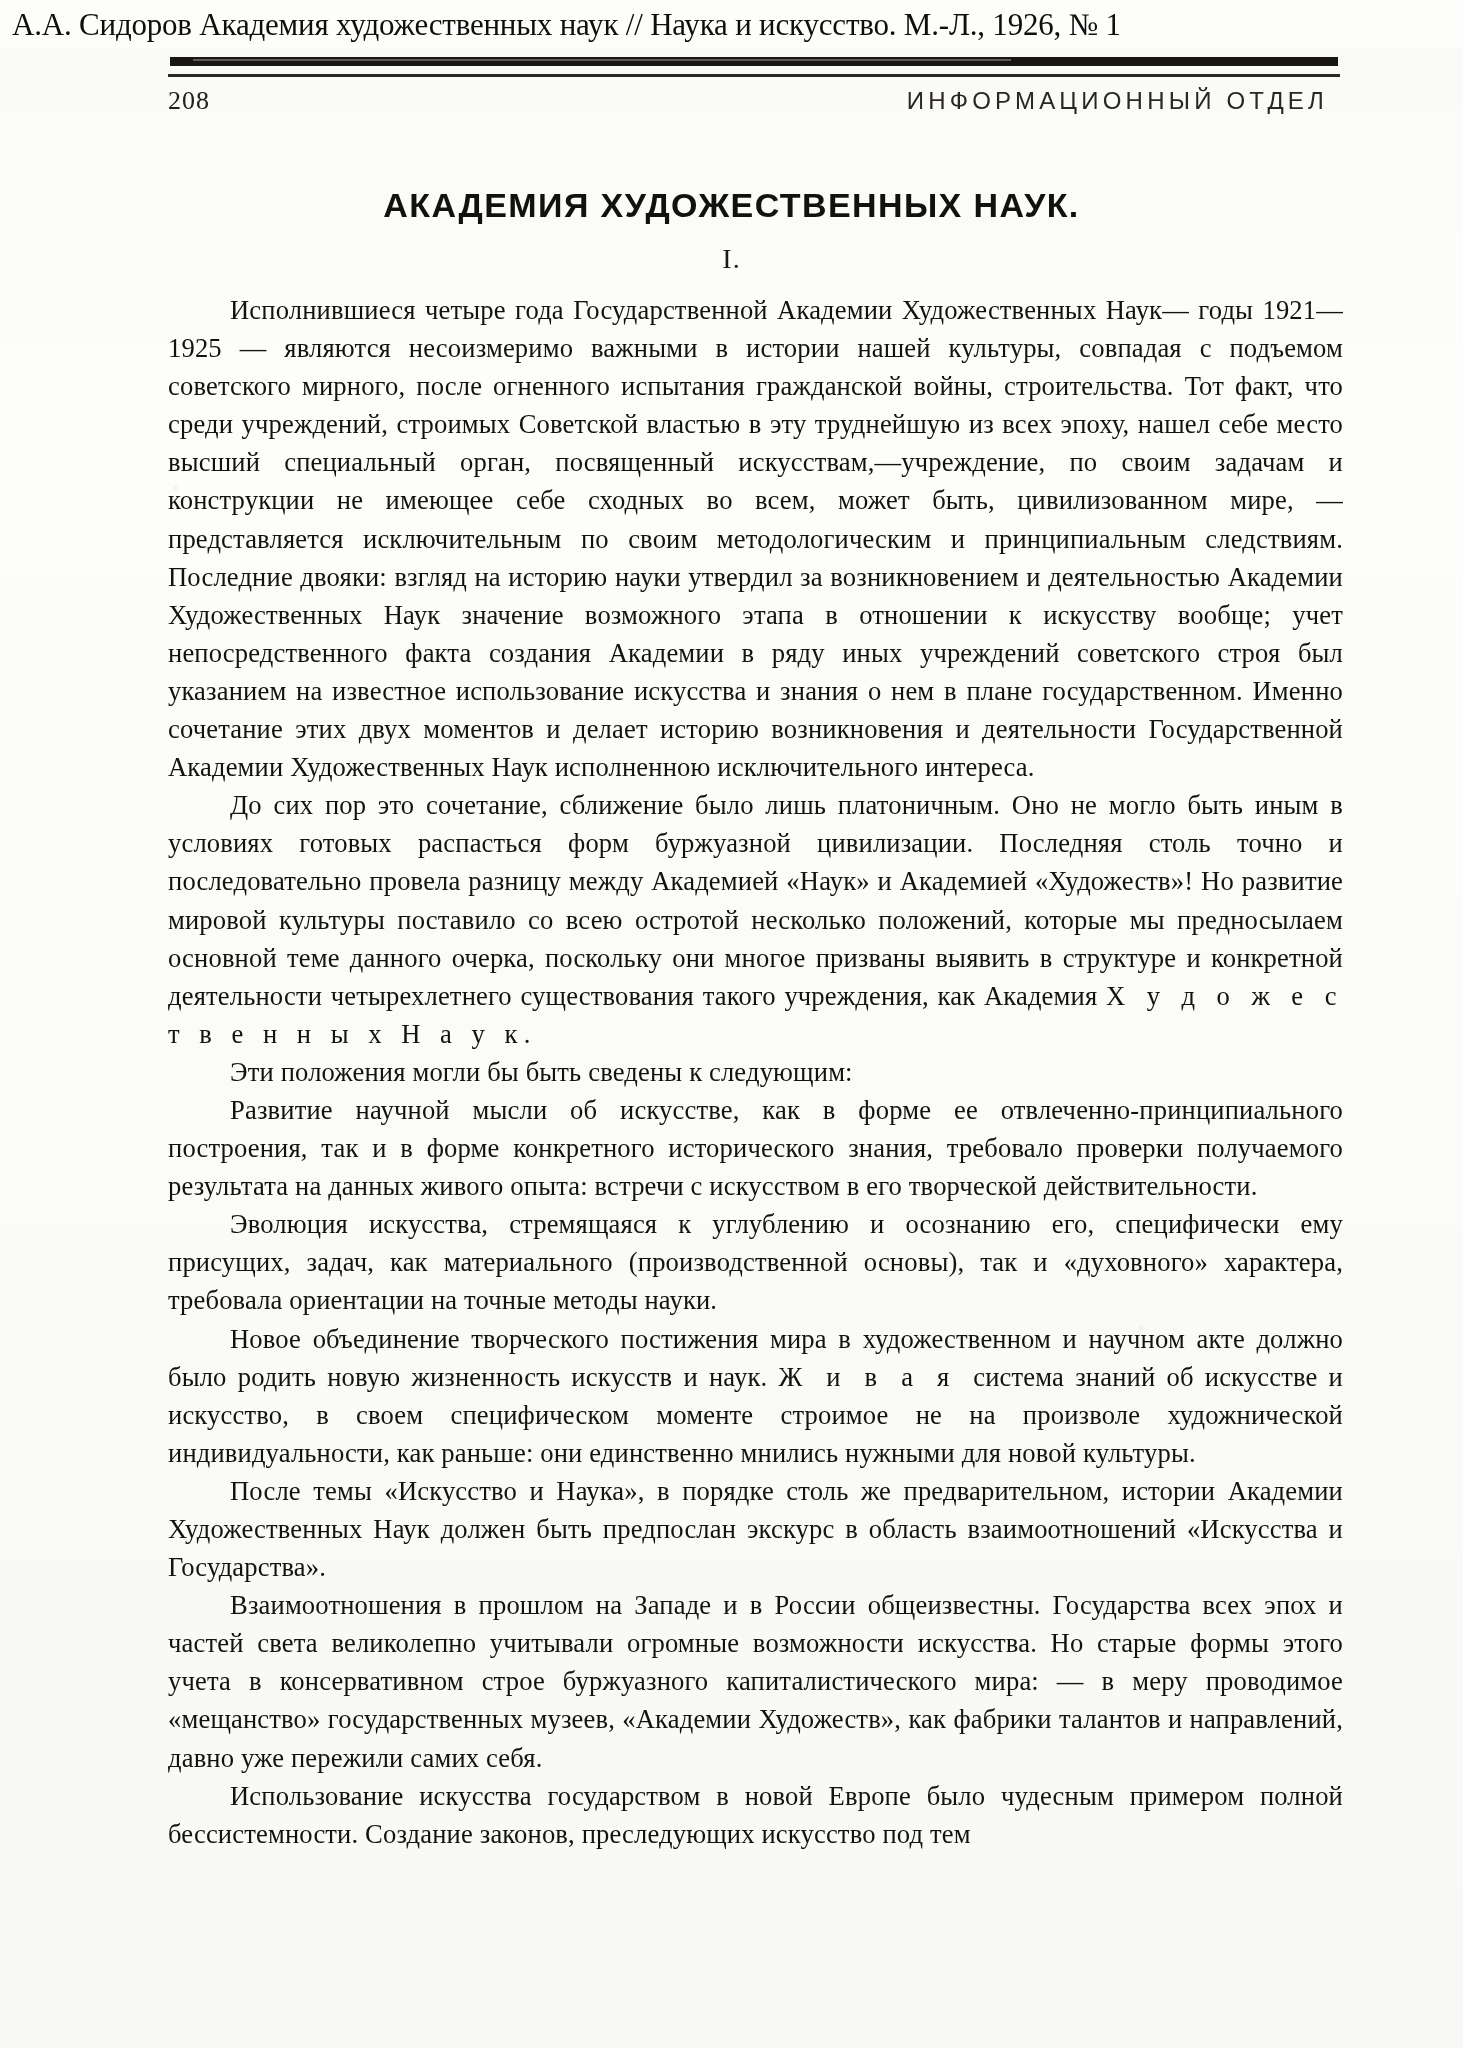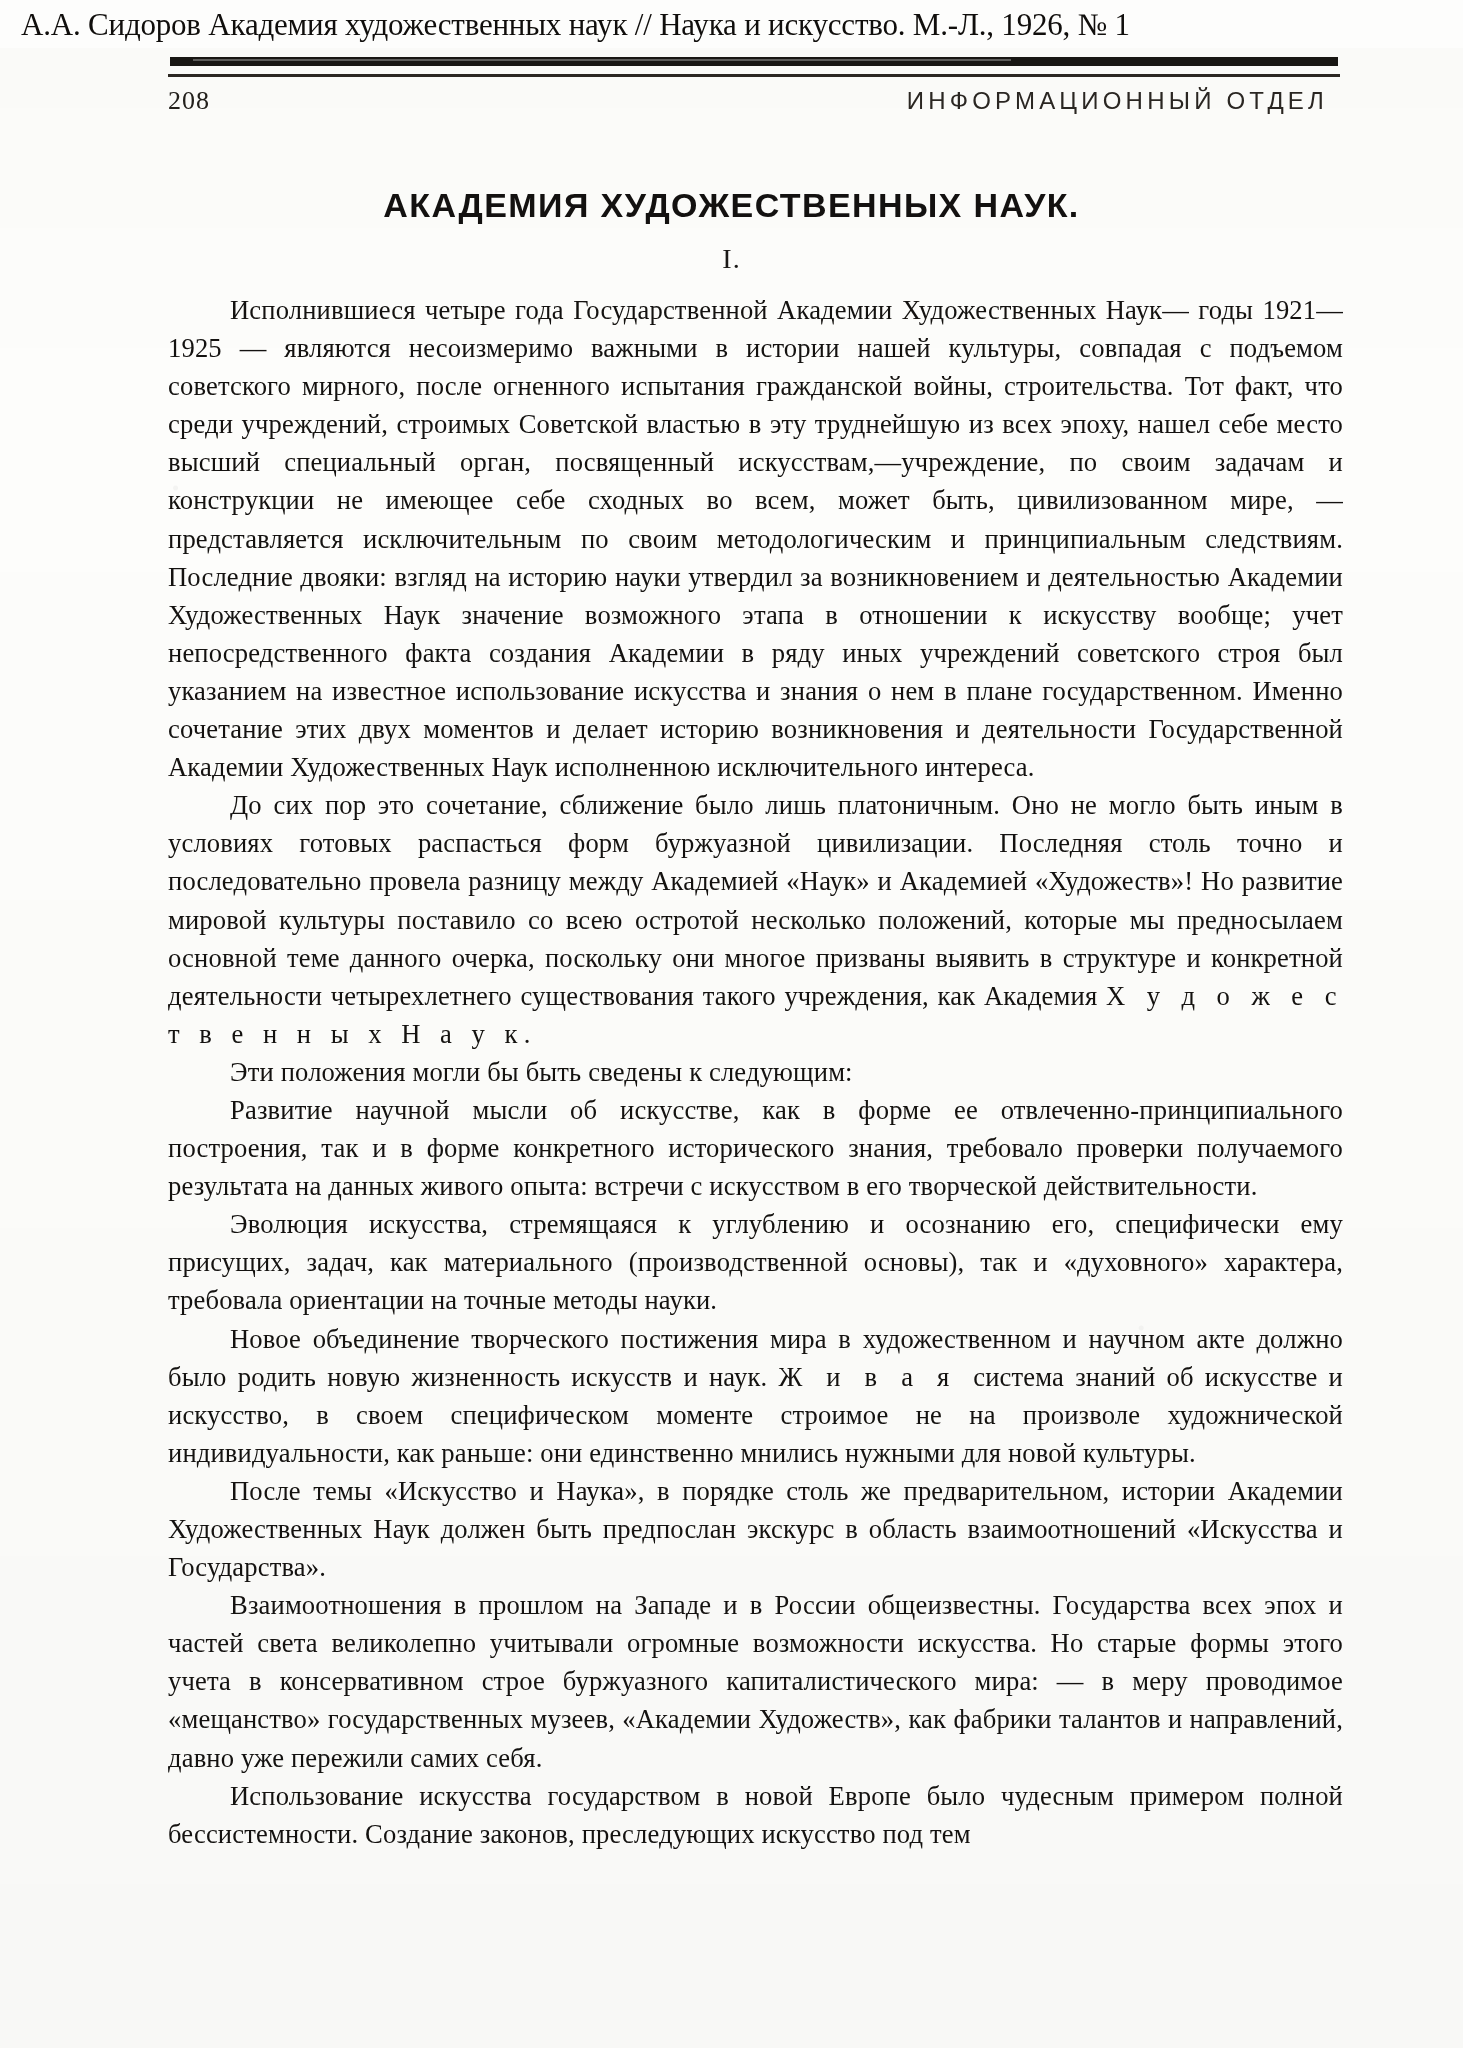--- a/index.html
+++ b/index.html
@@ -26,7 +26,7 @@
     height: 48px;
     display: flex;
     align-items: center;
-    padding-left: 21px;
+    padding-left: 12px;
     box-sizing: border-box;
   }
   .citation-text {

